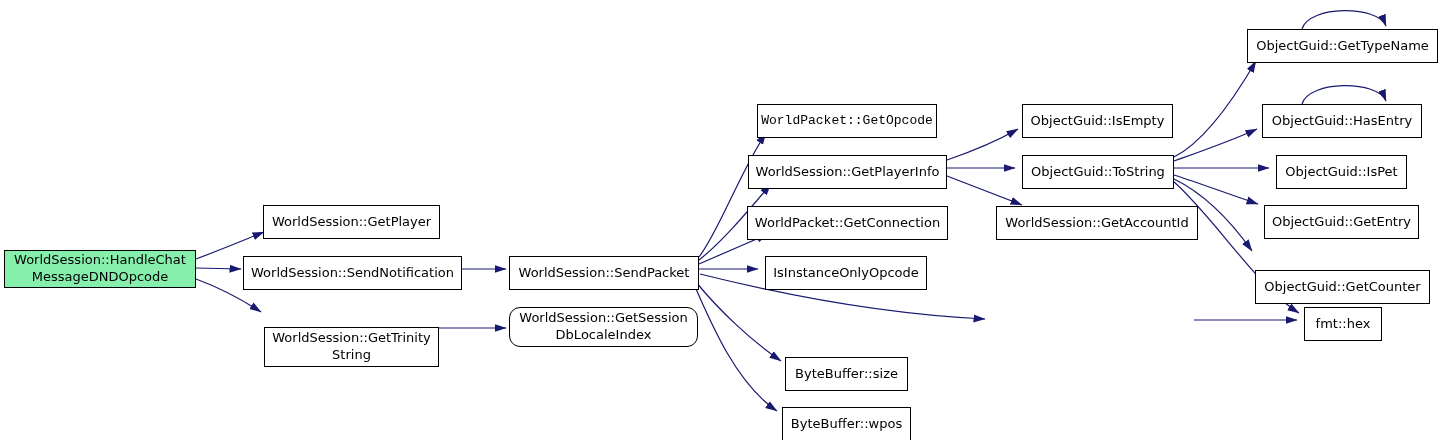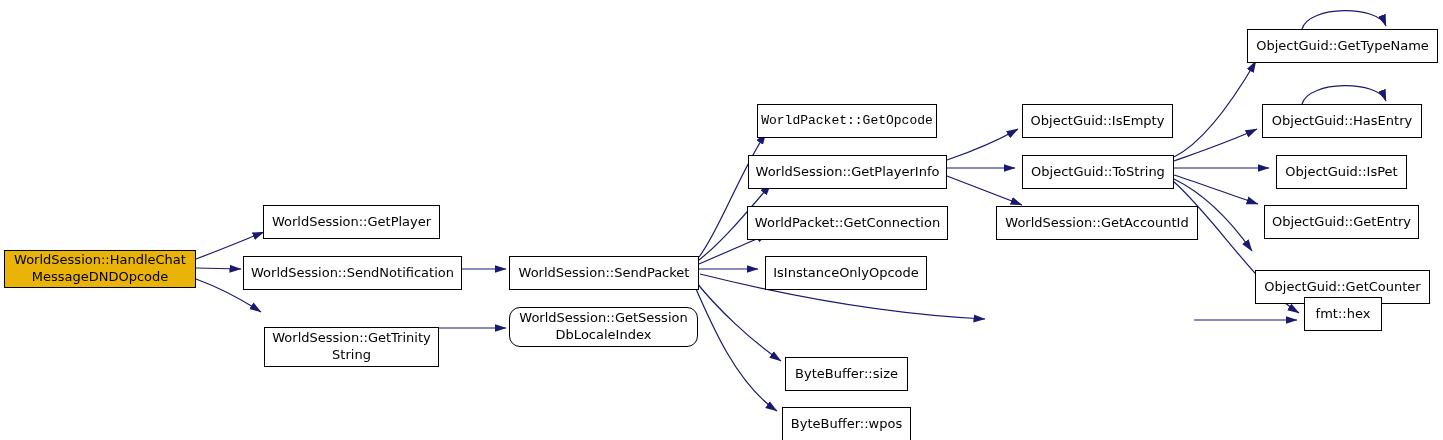--- a/index.html
+++ b/index.html
@@ -43,7 +43,7 @@
     cursor: pointer;
   }
   .node.highlight {
-    background: #eab308;
+    background: #86efac;
     cursor: default;
   }
 </style>

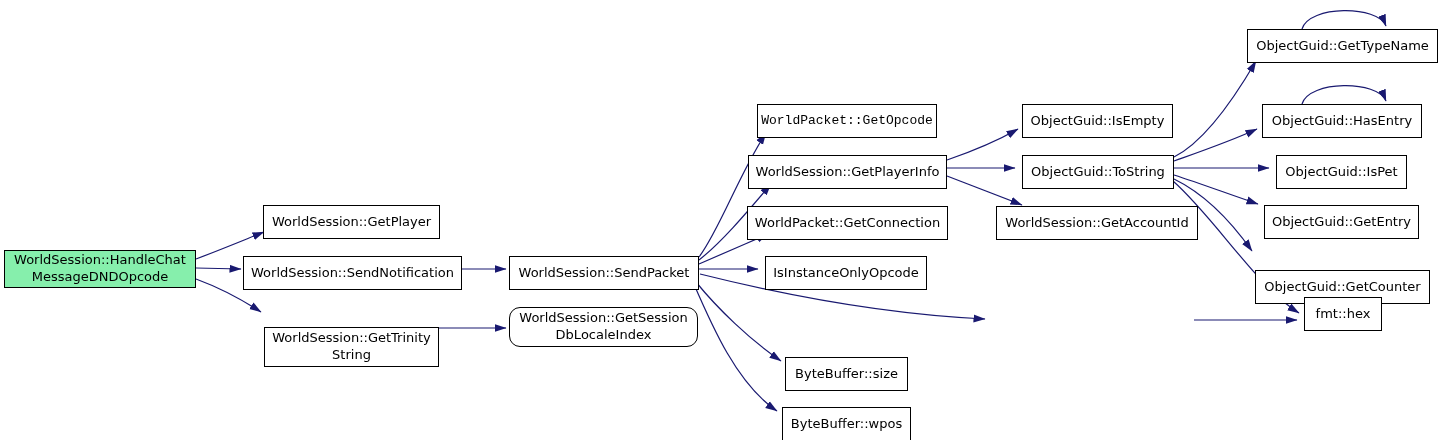--- a/index.html
+++ b/index.html
@@ -107,7 +107,7 @@
     <div class="node" style="left: 1276px; top: 155px; width: 131px; height: 26px;">ObjectGuid::IsPet</div>
     <div class="node" style="left: 1264px; top: 205px; width: 155px; height: 26px;">ObjectGuid::GetEntry</div>
     <div class="node" style="left: 1255px; top: 256px; width: 175px; height: 26px; margin-top: 14px;">ObjectGuid::GetCounter</div>
-    <div class="node" style="left: 1304px; top: 297px; width: 78px; height: 26px;">fmt::hex</div>
+    <div class="node" style="left: 1304px; top: 307px; width: 78px; height: 26px;">fmt::hex</div>
   </div>
 
 </body></html>

